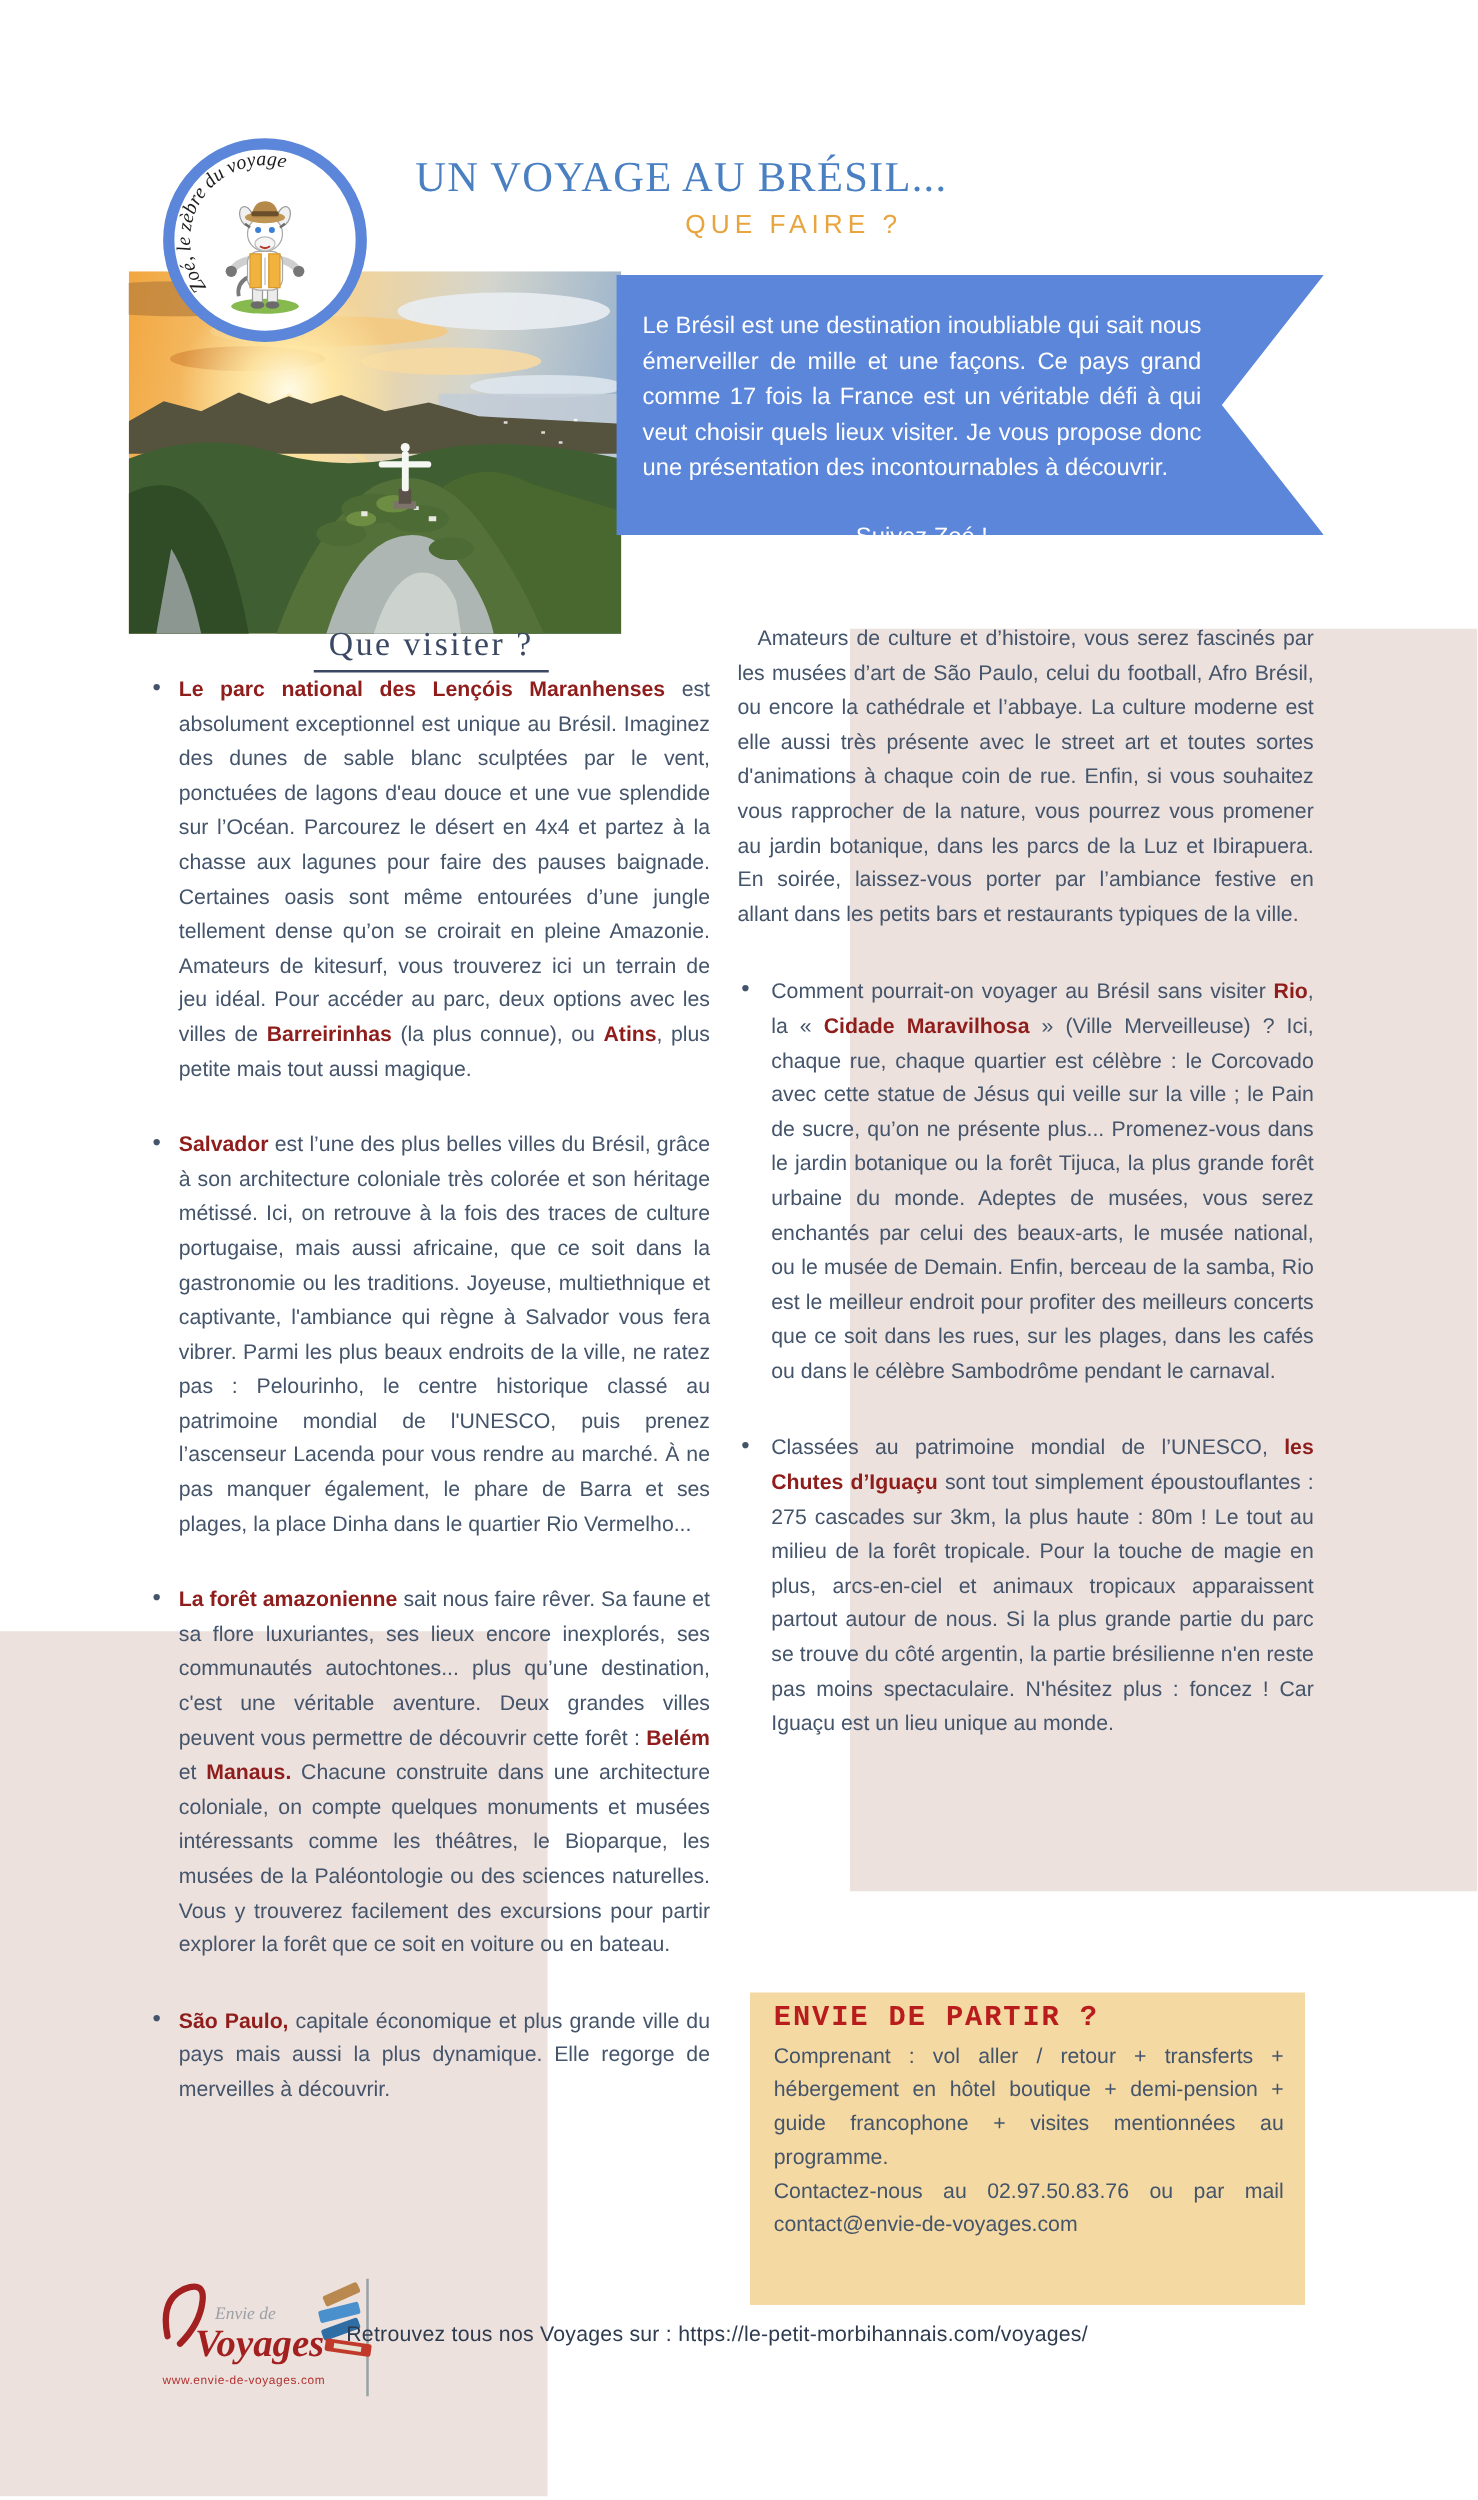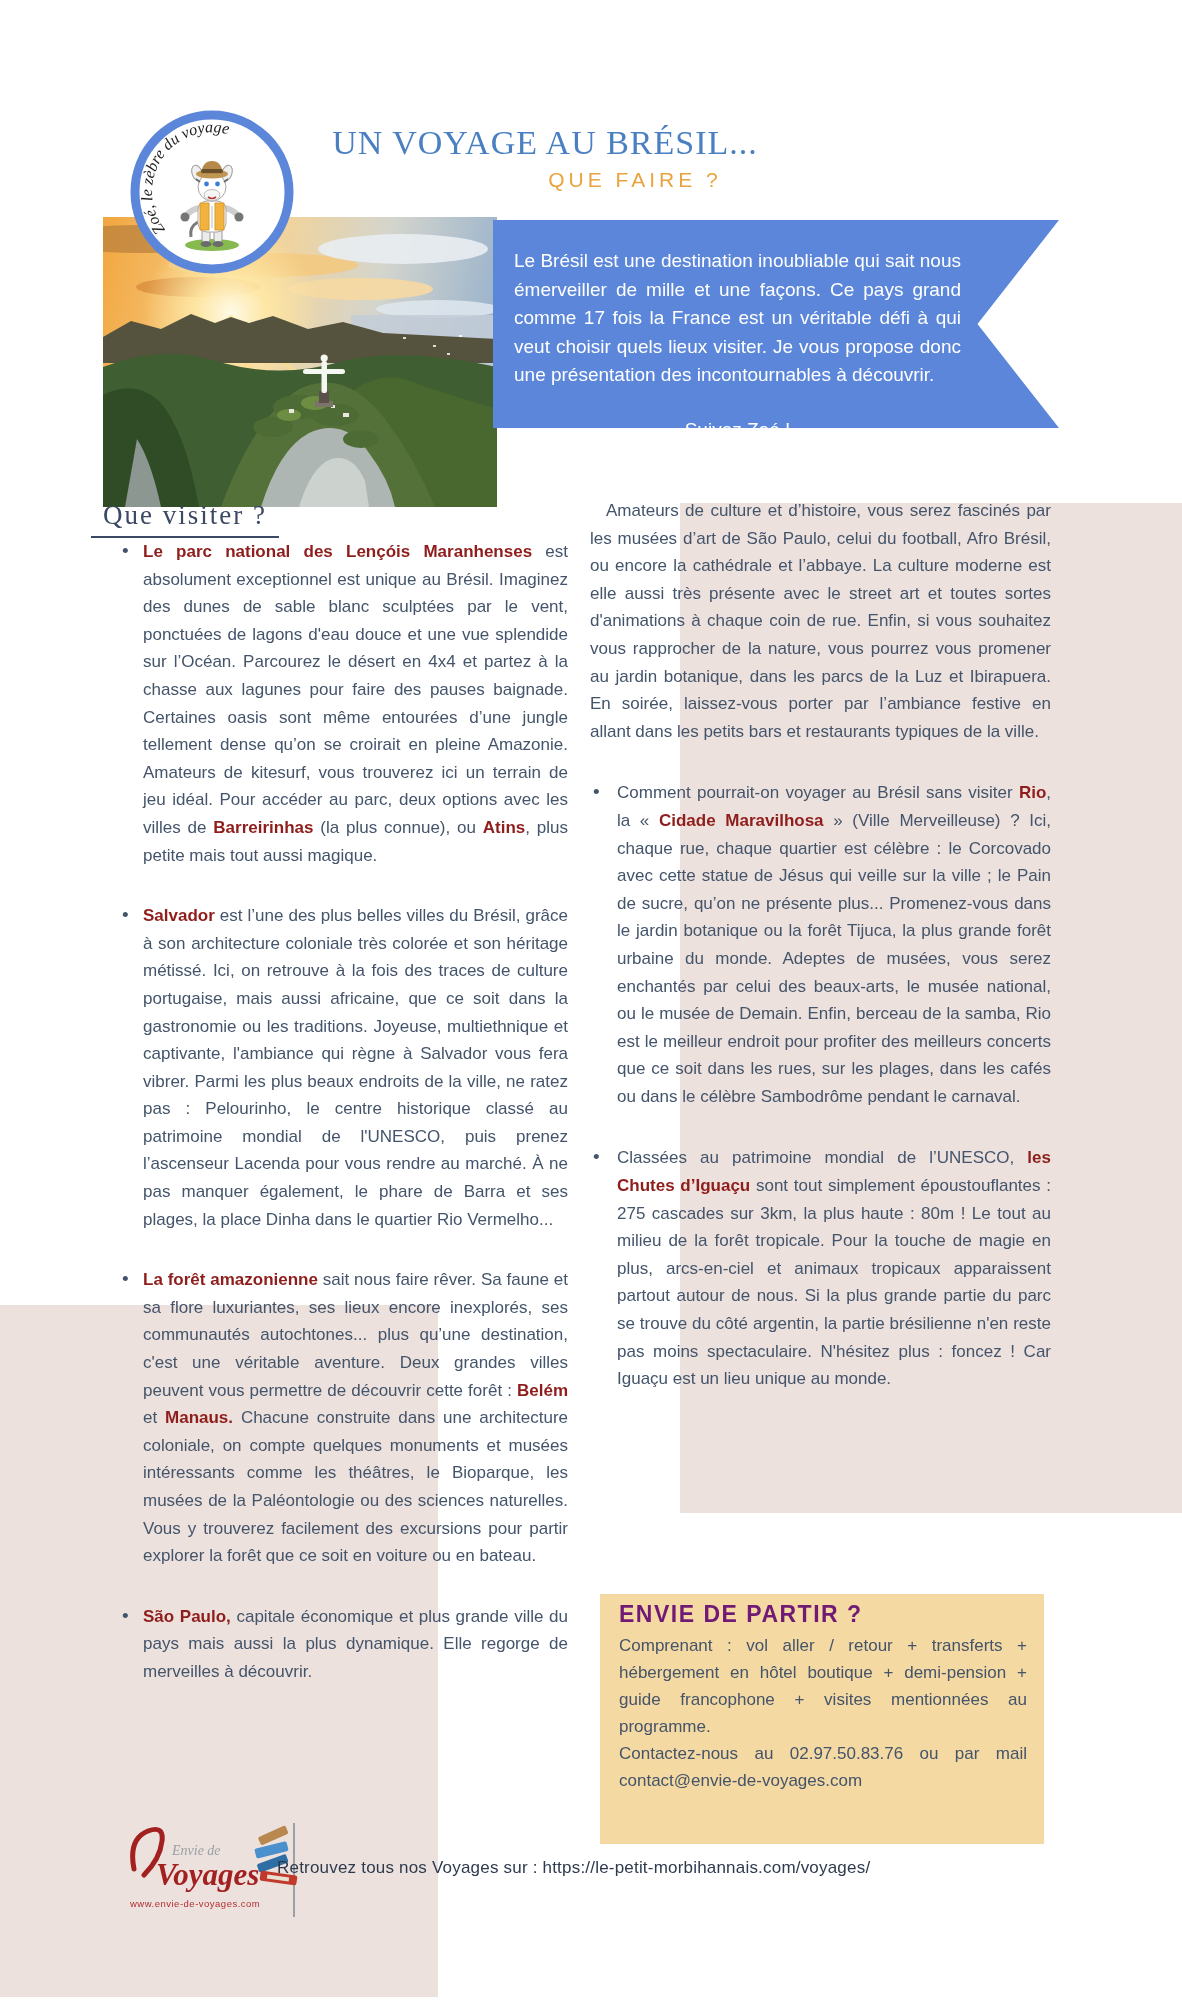--- a/index.html
+++ b/index.html
@@ -26,7 +26,7 @@
   .banner p{margin:0;color:#fff;font-size:19px;line-height:28.5px;text-align:justify;}
   .banner .cta{margin-top:29px;text-align:center;font-size:19px;color:#fff;}
 
-  .qv-heading{position:absolute;left:91px;top:500px;width:470px;text-align:left;z-index:4;}
+  .qv-heading{position:absolute;left:110px;top:500px;width:470px;text-align:center;z-index:4;}
   .qv-heading span{display:inline-block;font-family:"Liberation Serif",serif;font-size:27px;
       letter-spacing:2px;color:var(--navy);border-bottom:2px solid var(--navy);padding:0 12px 5px 12px;}
 

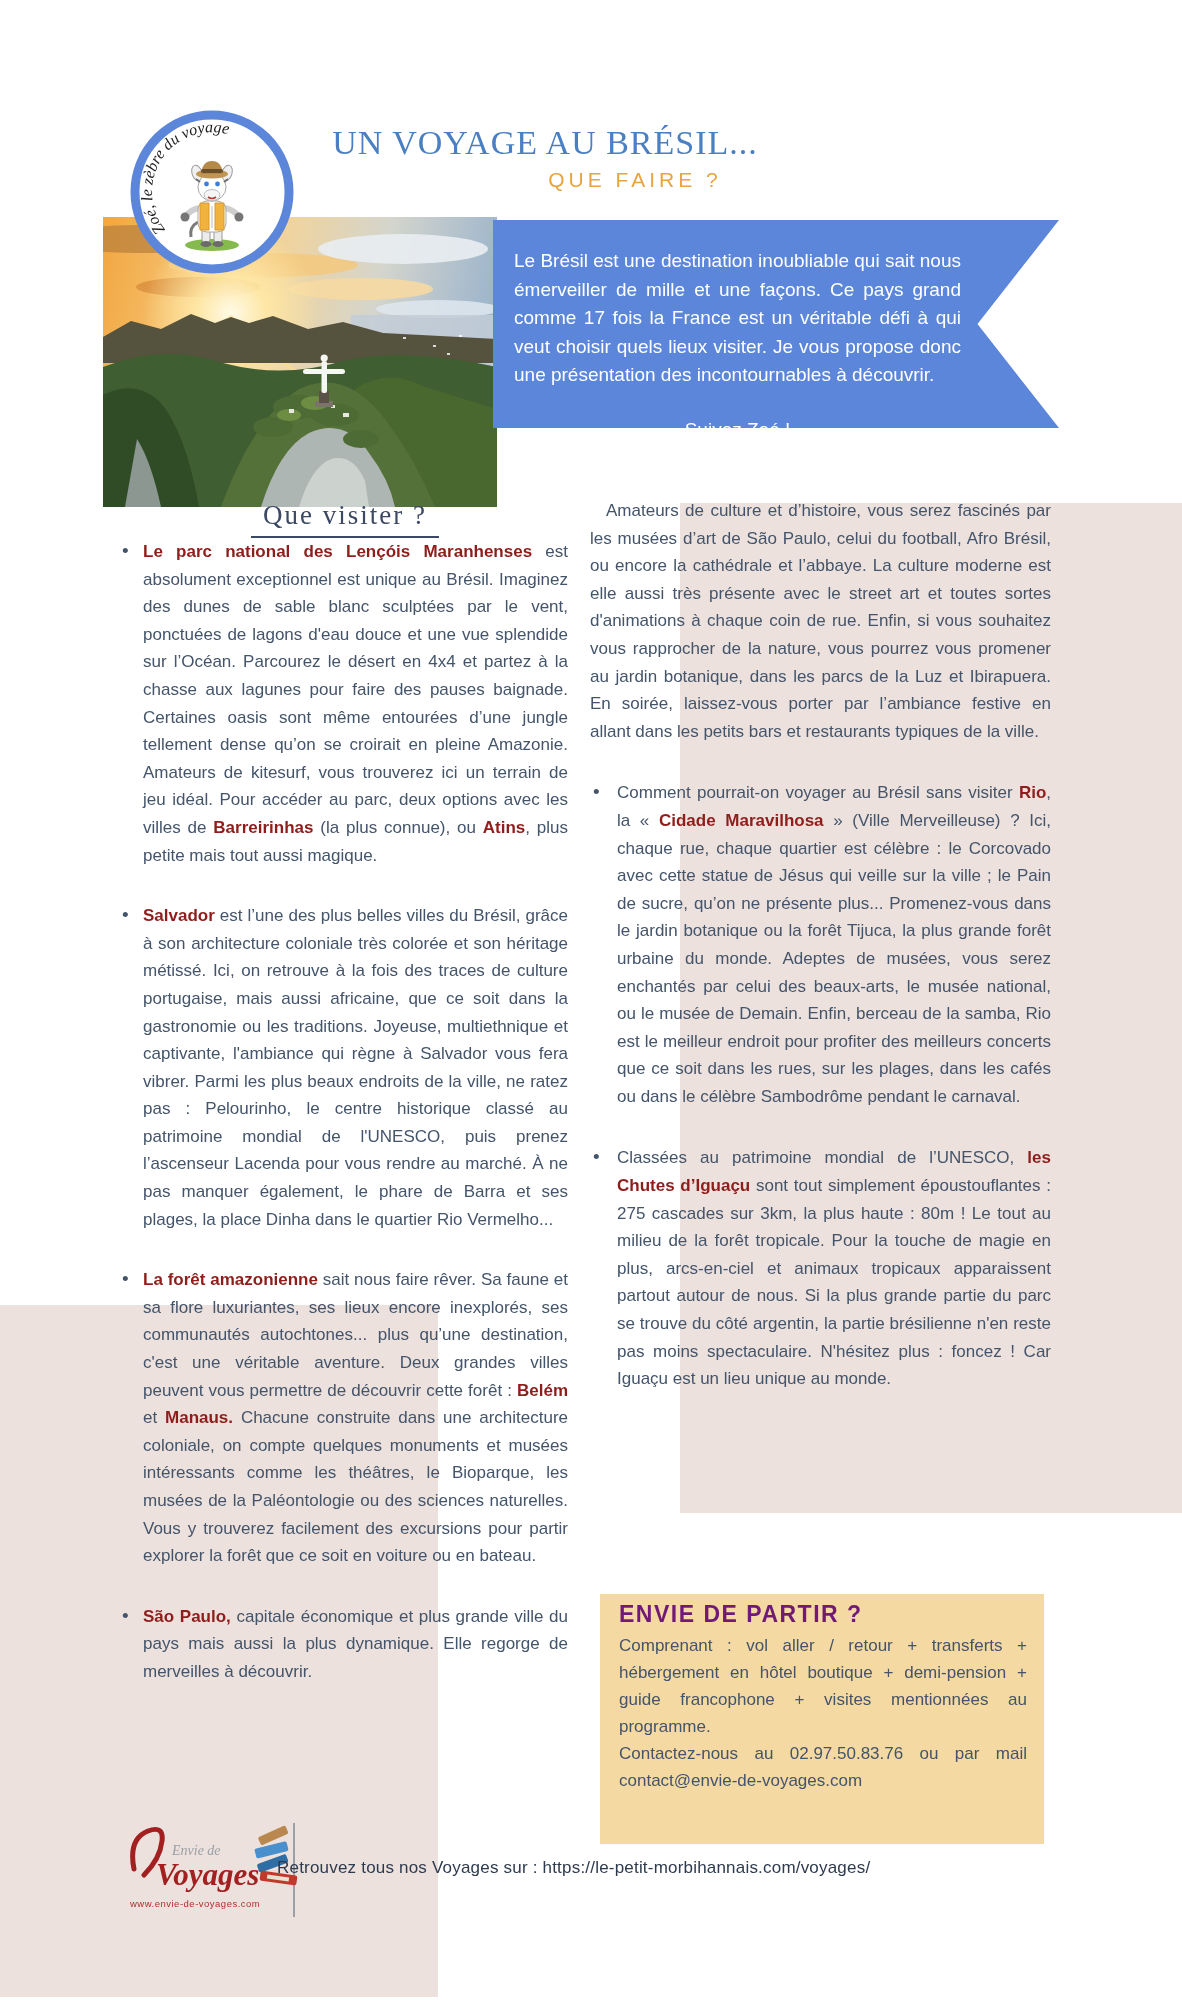--- a/index.html
+++ b/index.html
@@ -43,7 +43,7 @@
 
   .envie{position:absolute;left:600px;top:1594px;width:444px;height:250px;z-index:5;background:var(--box-tan);
       box-sizing:border-box;padding:7px 17px 0 19px;}
-  .envie h2{margin:0 0 4px 0;font-size:23px;font-weight:800;letter-spacing:1.5px;color:#701a75;}
+  .envie h2{margin:0 0 4px 0;font-size:23px;font-weight:800;letter-spacing:1.5px;color:#b91c1c;font-family:Liberation Mono, monospace;}
   .envie p{margin:0;font-size:17px;line-height:27px;text-align:justify;color:var(--text);}
   .envie .b{color:#3e4d6b;}
 

